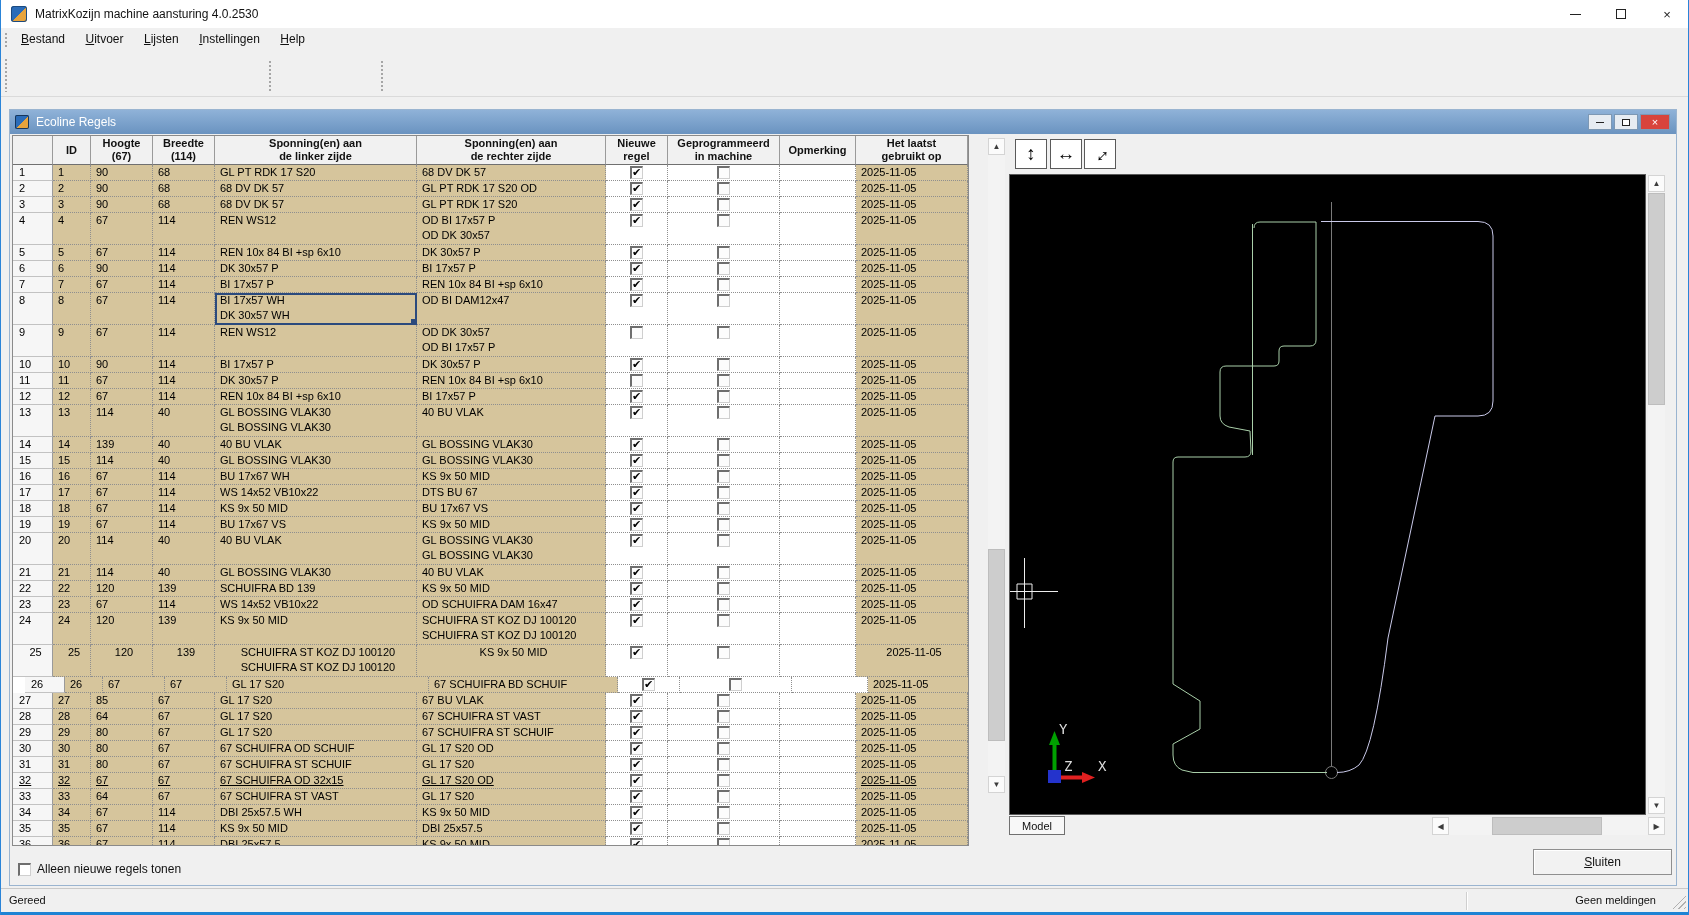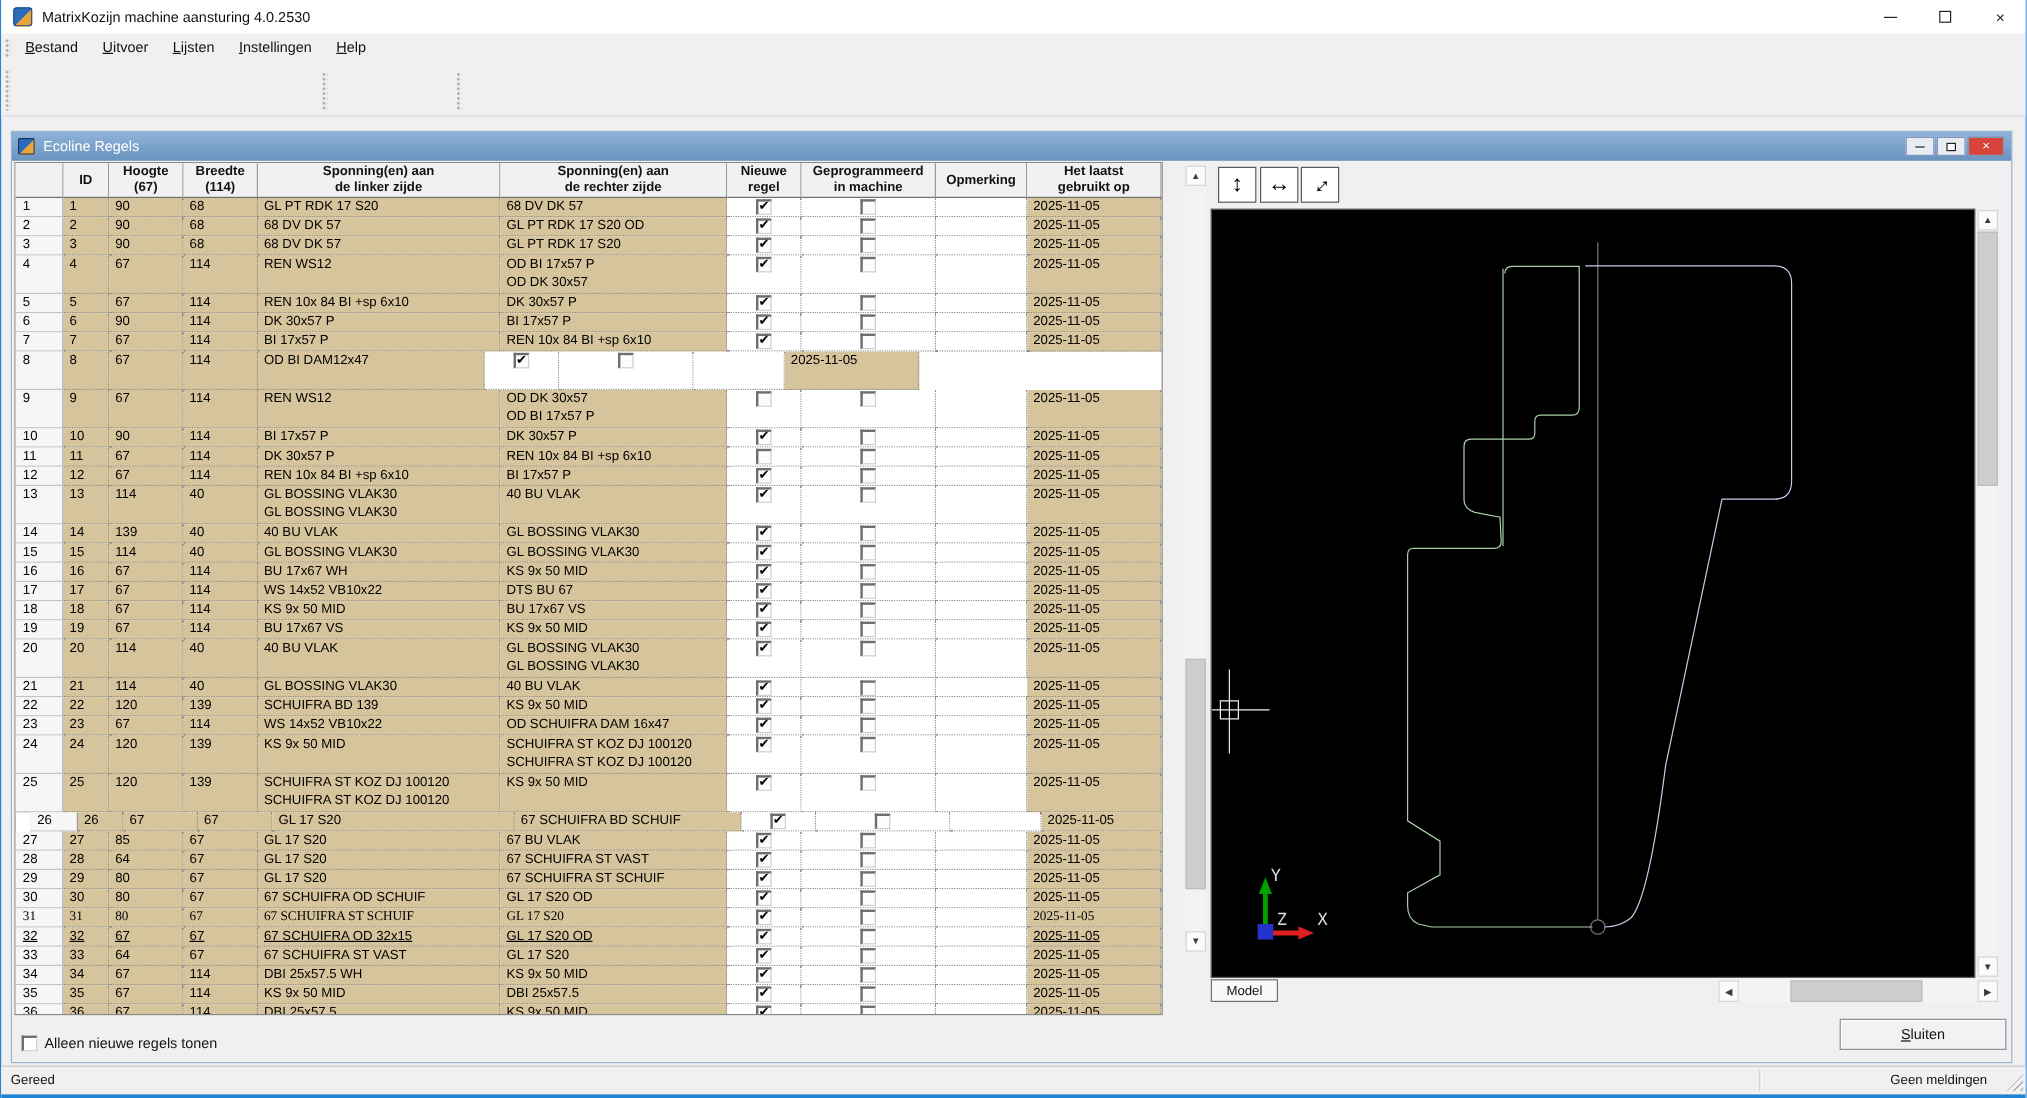--- a/index.html
+++ b/index.html
@@ -506,6 +506,10 @@
             <div class="tcell c-tan" style="width: 62px;">
               <div class="ln">114</div>
             </div>
+            <div class="tcell c-tan selected" style="width: 202px;">
+              <div class="ln">BI 17x57 WH</div>
+              <div class="ln">DK 30x57 WH</div>
+            </div>
             <div class="tcell c-tan" style="width: 189px;">
               <div class="ln">OD BI DAM12x47</div>
             </div>

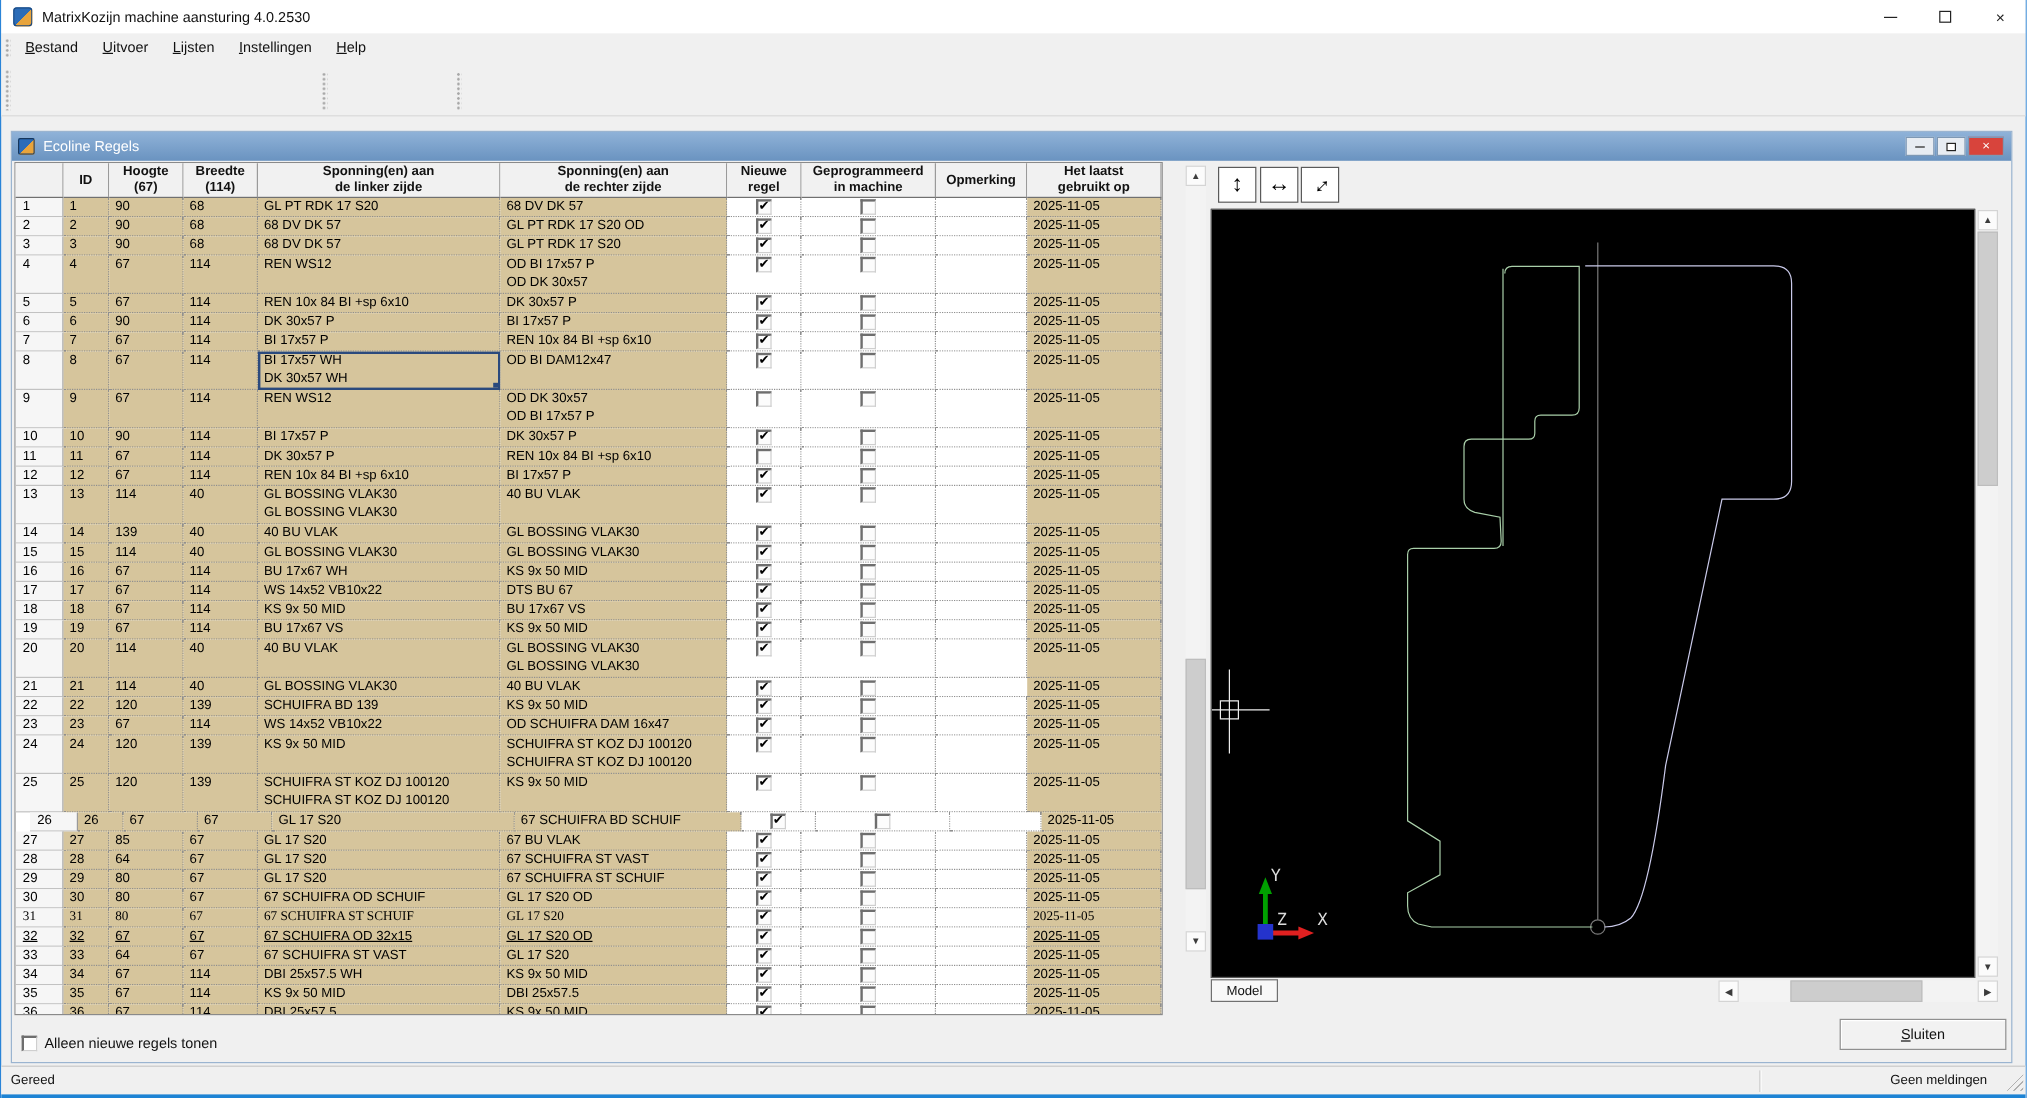--- a/index.html
+++ b/index.html
@@ -913,7 +913,7 @@
               <div class="ln">2025-11-05</div>
             </div>
           </div>
-          <div class="trow" style="height: 16px; align-items: flex-end;">
+          <div class="trow" style="height: 16px;">
             <div class="tcell c-num" style="width: 40px;">
               <div class="ln">21</div>
             </div>

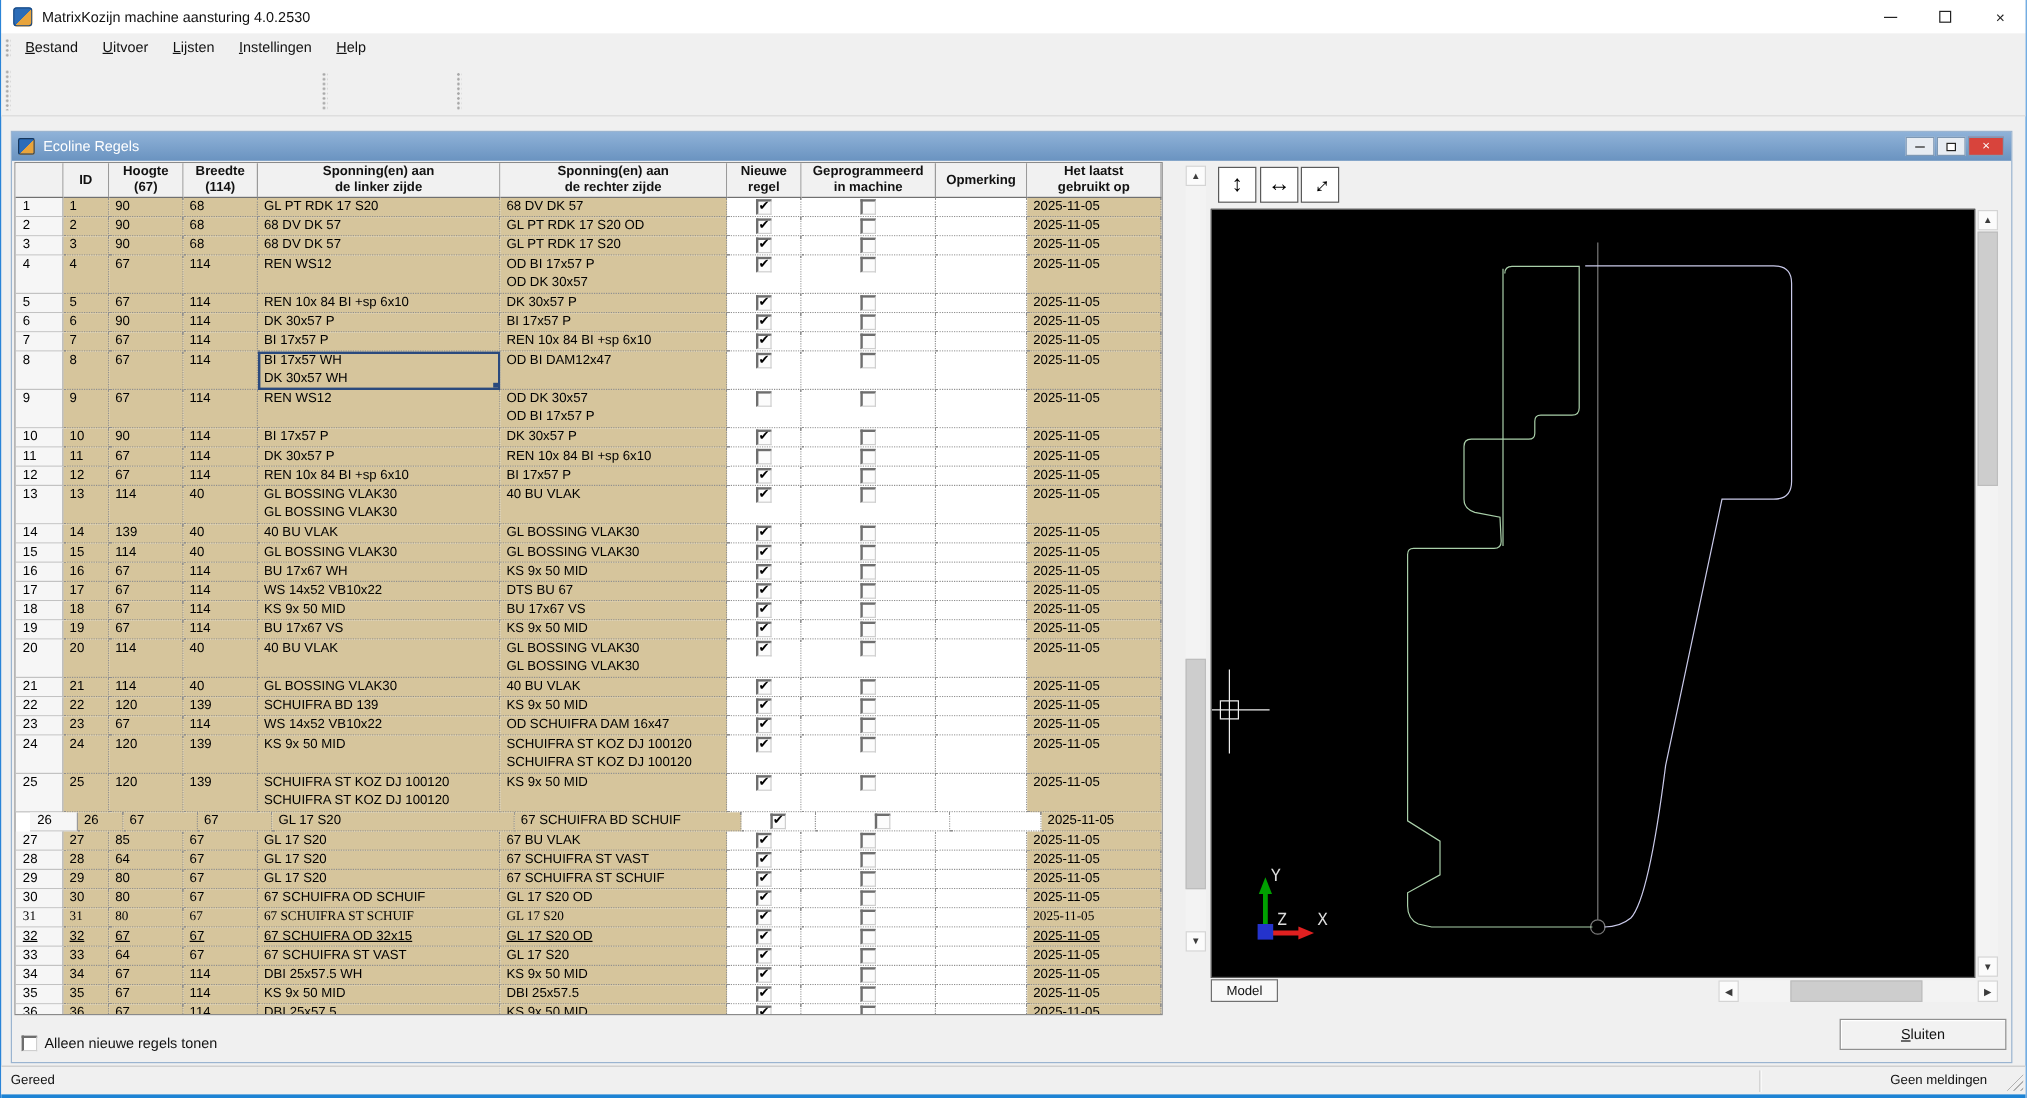--- a/index.html
+++ b/index.html
@@ -1042,7 +1042,7 @@
               <div class="ln">2025-11-05</div>
             </div>
           </div>
-          <div class="trow" style="height: 32px;">
+          <div class="trow" style="height: 32px; text-align: center;">
             <div class="tcell c-num" style="width: 40px;">
               <div class="ln">25</div>
             </div>

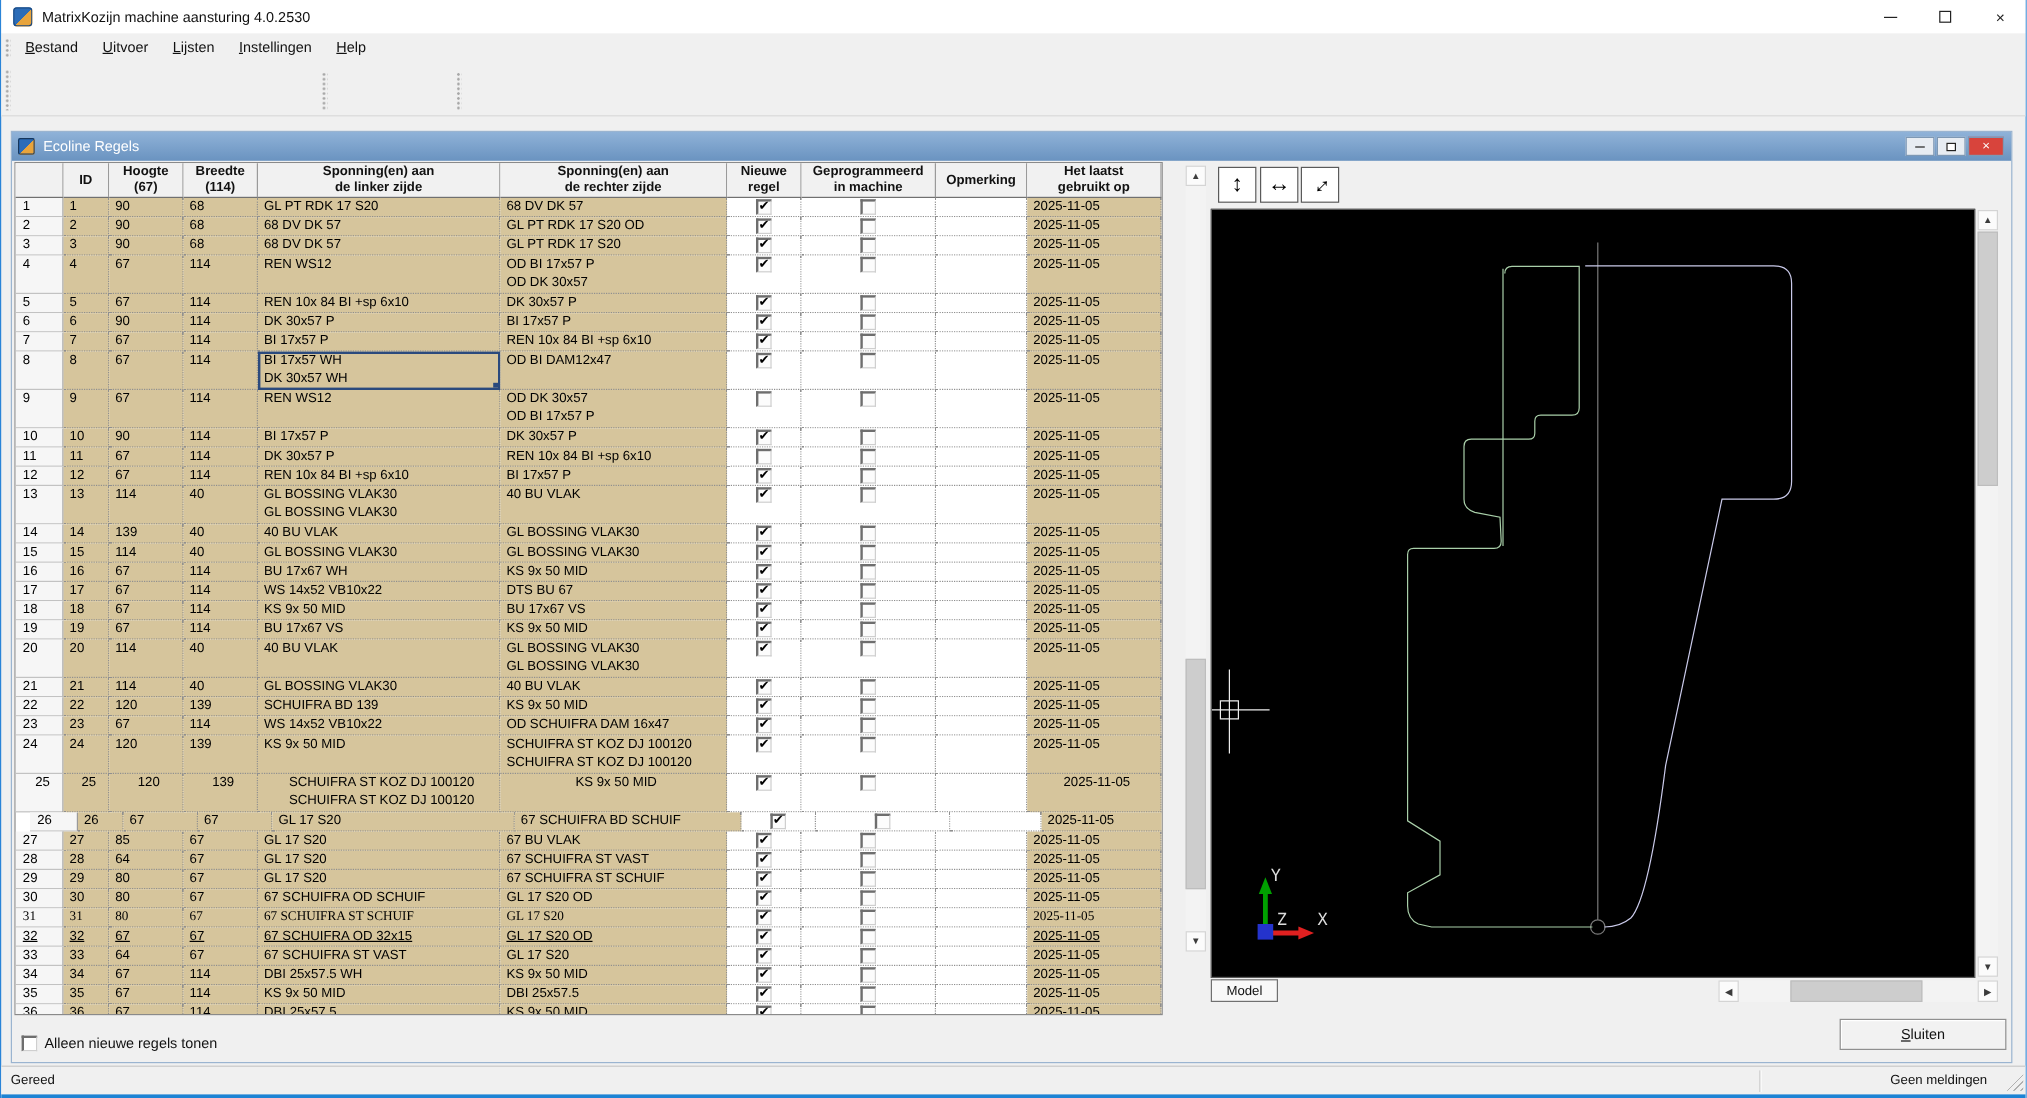--- a/index.html
+++ b/index.html
@@ -1235,7 +1235,7 @@
               <div class="ln">2025-11-05</div>
             </div>
           </div>
-          <div class="trow" style="height: 16px; font-family: Liberation Serif, serif;">
+          <div class="trow" style="height: 16px;">
             <div class="tcell c-num" style="width: 40px;">
               <div class="ln">31</div>
             </div>

